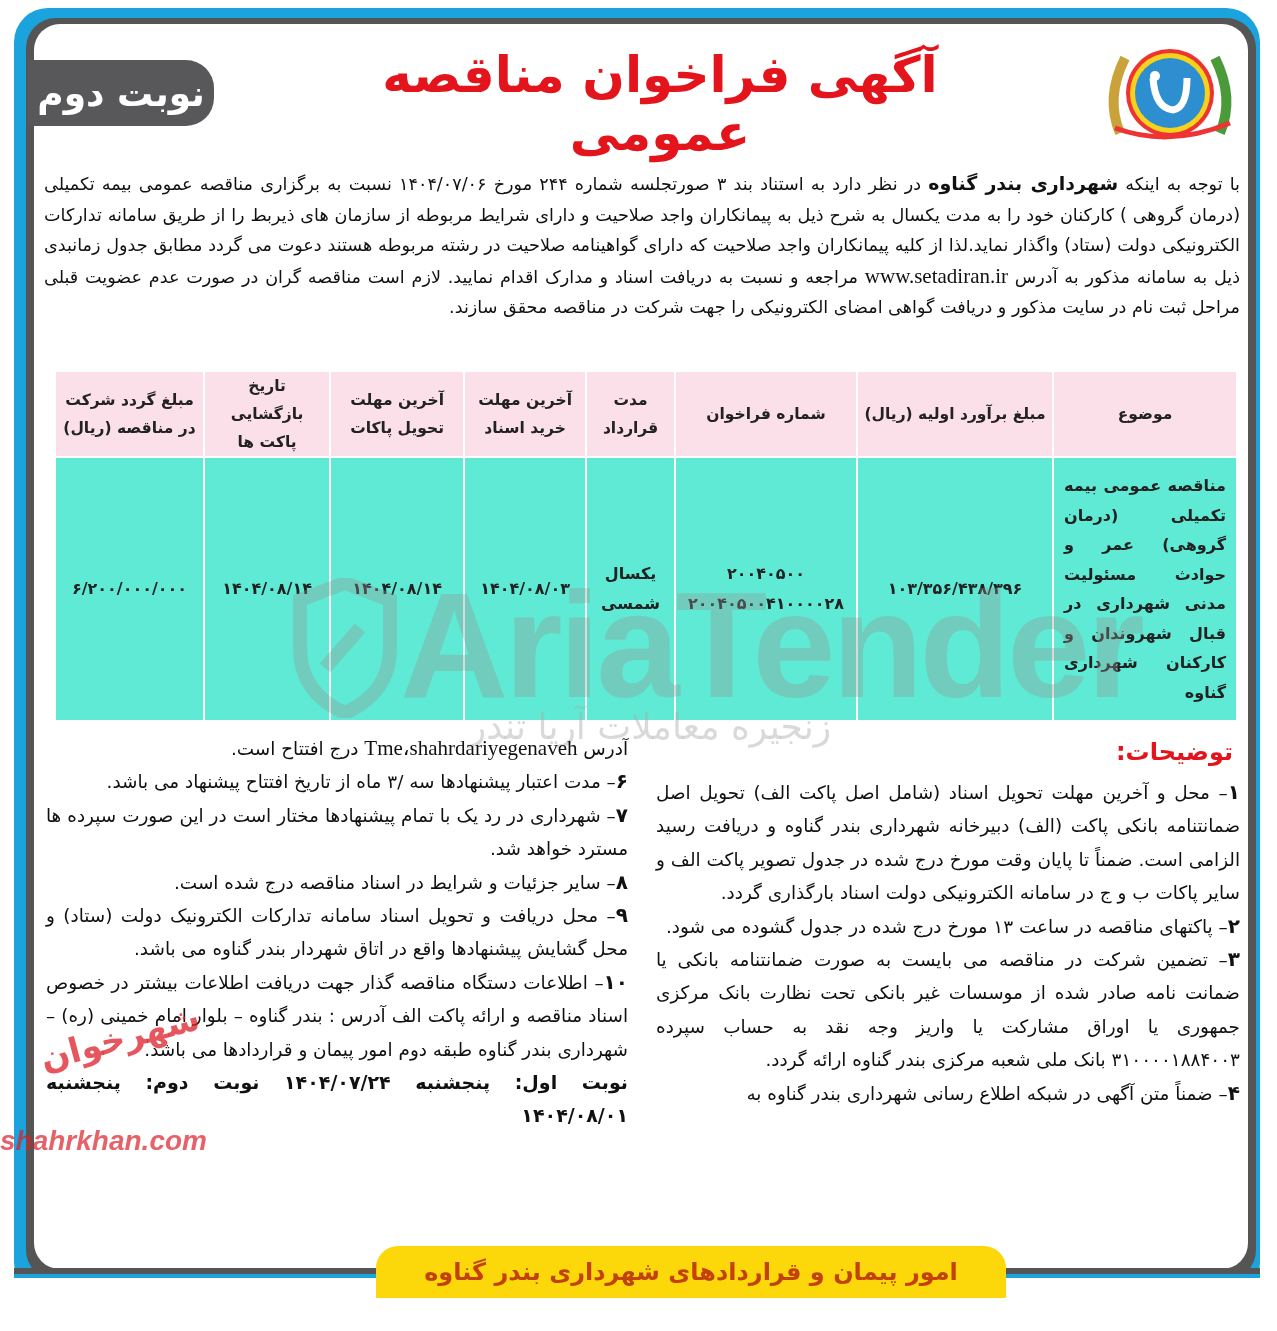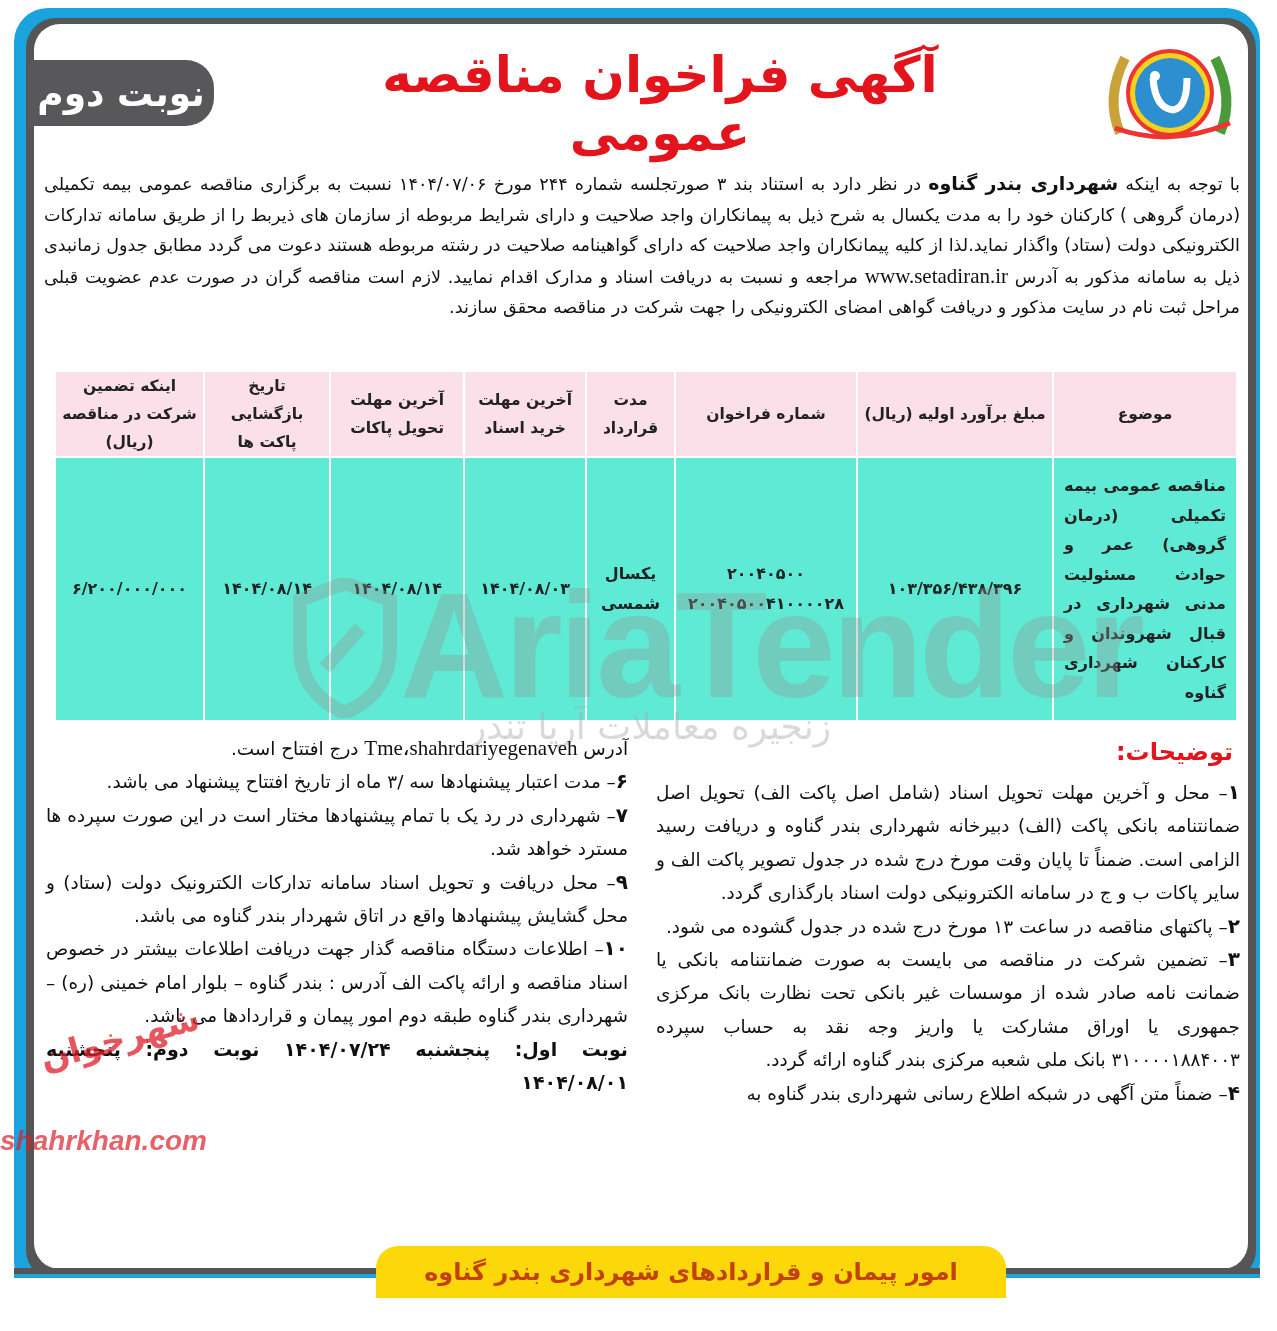--- a/index.html
+++ b/index.html
@@ -79,7 +79,7 @@
       <th style="width:108px">آخرین مهلت خرید اسناد</th>
       <th style="width:120px">آخرین مهلت تحویل پاکات</th>
       <th style="width:112px">تاریخ بازگشایی پاکت ها</th>
-      <th>اینکه تضمین شرکت در مناقصه (ریال)</th>
+      <th>مبلغ گردد شرکت در مناقصه (ریال)</th>
     </tr>
   </thead>
   <tbody>

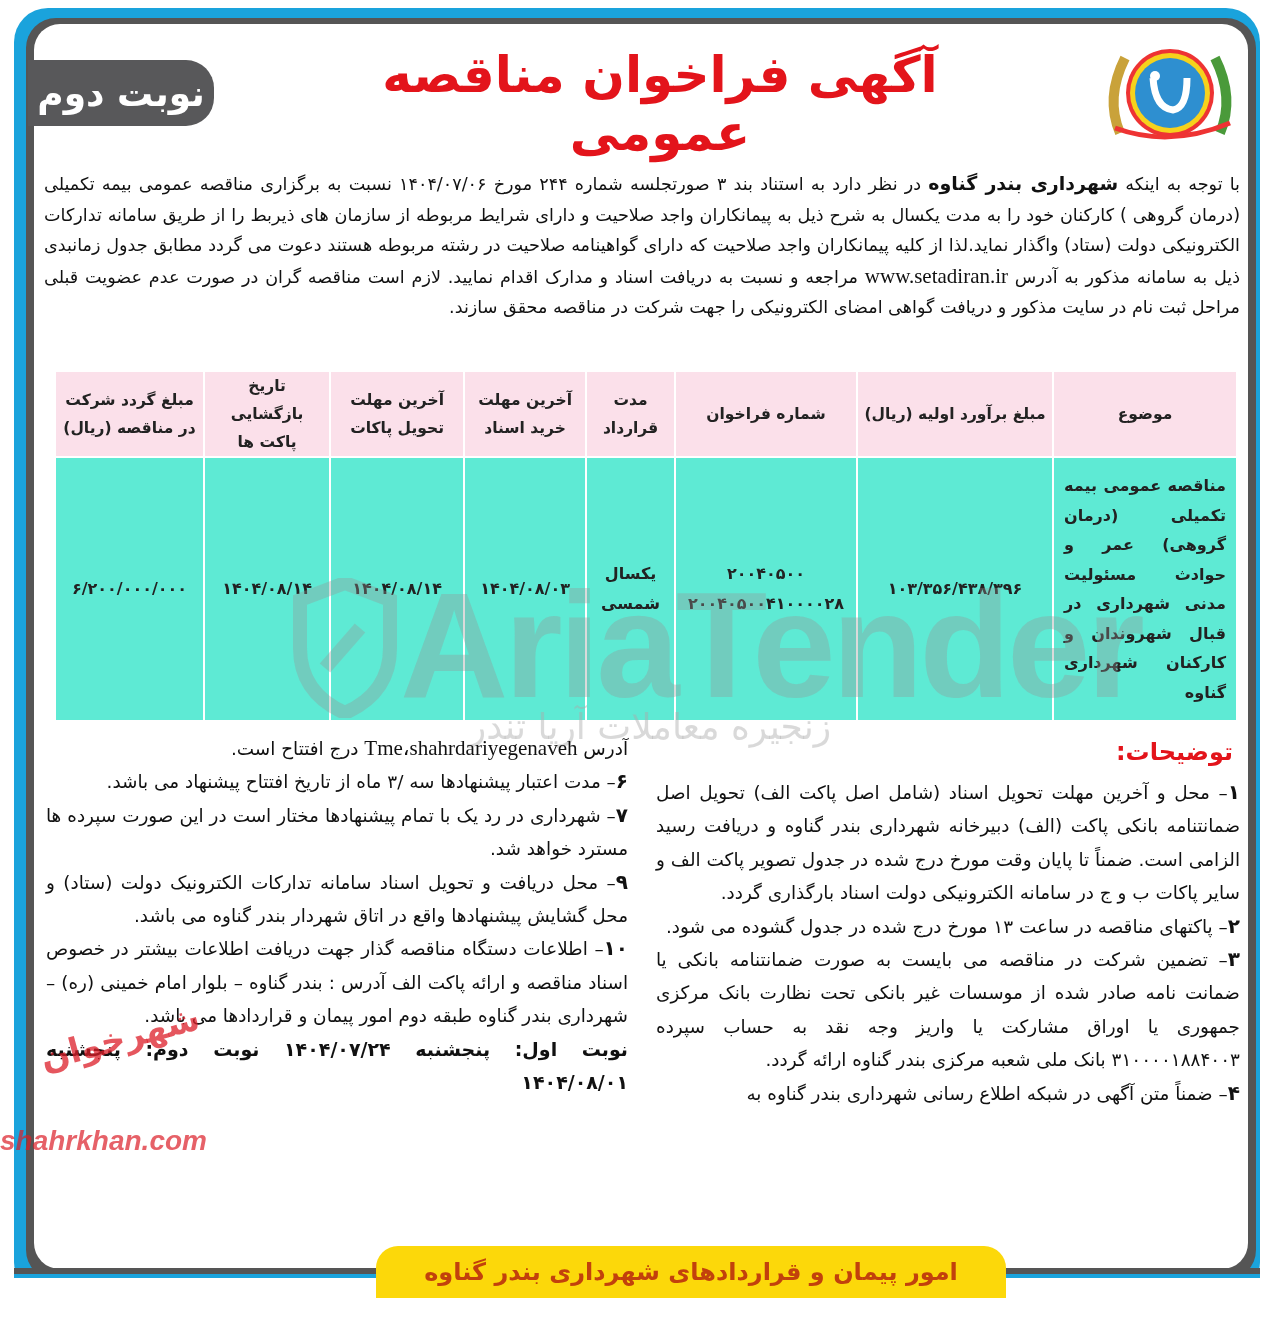--- a/index.html
+++ b/index.html
@@ -121,6 +121,7 @@
   <div><span>آدرس </span><span class="latin">Tme،shahrdariyegenaveh</span><span> درج افتتاح است.</span></div>
   <div><span class="num">۶</span><span>– </span><span>مدت اعتبار پیشنهادها سه /۳ ماه از تاریخ افتتاح پیشنهاد می باشد.</span></div>
   <div><span class="num">۷</span><span>– </span><span>شهرداری در رد یک با تمام پیشنهادها مختار است در این صورت سپرده ها مسترد خواهد شد.</span></div>
+  <div><span class="num">۸</span><span>– </span><span>سایر جزئیات و شرایط در اسناد مناقصه درج شده است.</span></div>
   <div><span class="num">۹</span><span>– </span><span>محل دریافت و تحویل اسناد سامانه تدارکات الکترونیک دولت (ستاد) و محل گشایش پیشنهادها واقع در اتاق شهردار بندر گناوه می باشد.</span></div>
   <div><span class="num">۱۰</span><span>– </span><span>اطلاعات دستگاه مناقصه گذار جهت دریافت اطلاعات بیشتر در خصوص اسناد مناقصه و ارائه پاکت الف آدرس : بندر گناوه – بلوار امام خمینی (ره) – شهرداری بندر گناوه طبقه دوم امور پیمان و قراردادها می باشد.</span></div>
   <div class="schedule">نوبت اول: پنجشنبه ۱۴۰۴/۰۷/۲۴ نوبت دوم: پنجشنبه ۱۴۰۴/۰۸/۰۱</div>

